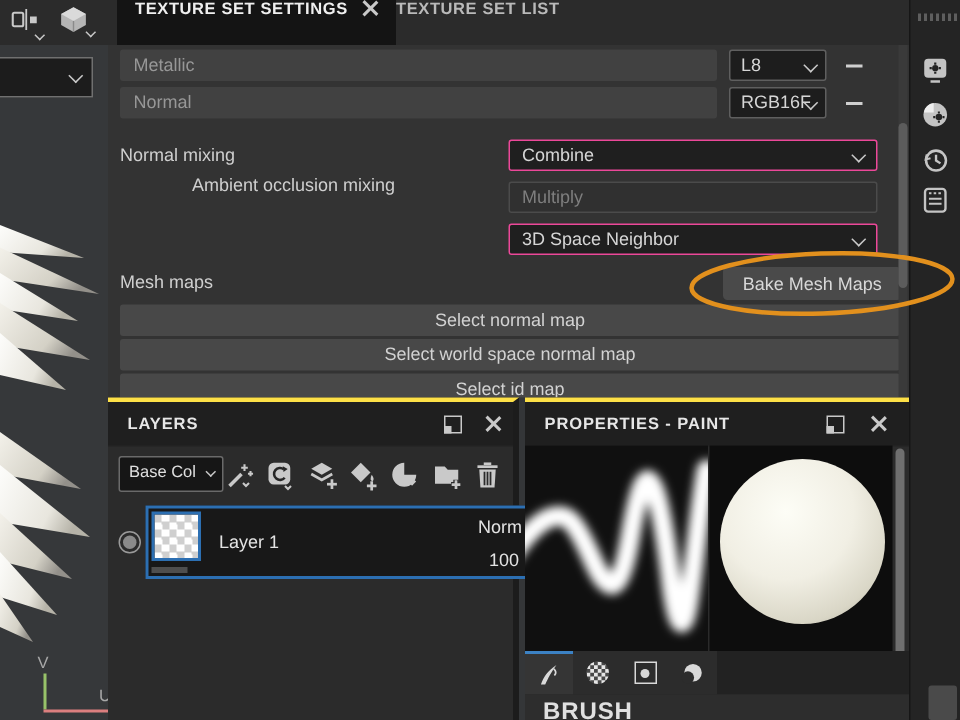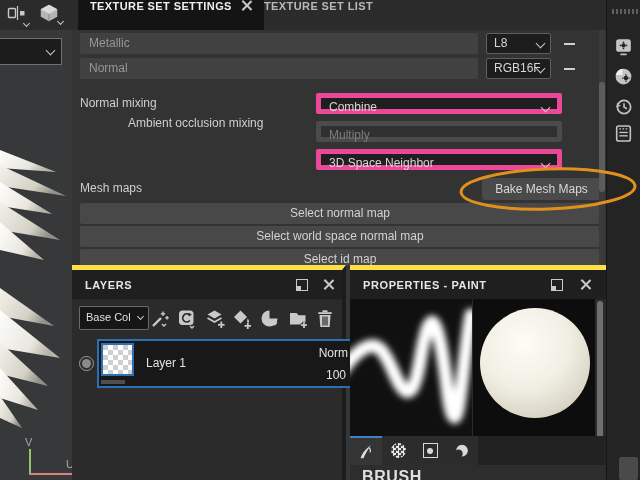--- a/index.html
+++ b/index.html
@@ -40,7 +40,7 @@
   .fmt .chev{position:absolute;right:6px;top:6px;}
   .rm{position:absolute;left:489px;width:16px;height:21px;display:flex;align-items:center;justify-content:center;cursor:pointer;}
   .slabel{position:absolute;left:8px;font-size:12px;color:#cfcfcf;line-height:21px;}
-  .dd{position:absolute;left:244px;width:246px;height:21px;background:#1f1f1f;border:5px solid #ec4899;border-radius:2px;
+  .dd{position:absolute;left:267px;width:246px;height:21px;background:#1f1f1f;border:1px solid #ec4899;border-radius:2px;
     box-sizing:border-box;font-size:12px;line-height:19px;color:#d6d6d6;padding-left:8px;}
   .dd .chev{position:absolute;right:8px;top:6px;}
   .dd.disabled{background:#303030;border-color:#4b4b4b;color:#7e7e7e;}

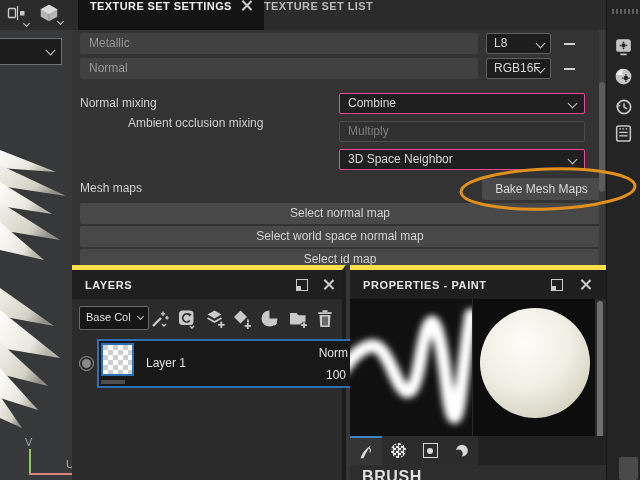--- a/index.html
+++ b/index.html
@@ -51,7 +51,7 @@
   .sb-track{position:absolute;left:527px;top:0;width:6px;height:235px;background:#3a3a3a;}
   .sb-thumb{position:absolute;left:0;top:52px;width:6px;height:110px;background:#5c5c5c;border-radius:3px;}
   
-  .panel{position:absolute;top:265px;height:215px;background:#2b2b2b;border-top:5px solid #fde047;box-sizing:border-box;}
+  .panel{position:absolute;top:265px;height:215px;background:#2b2b2b;border-top:3px solid #fde047;box-sizing:border-box;}
   .panel-header{position:relative;height:29px;background:#1f1f1f;border-bottom:1px solid #262626;}
   .panel-title{position:absolute;left:13px;top:9px;font-size:11px;font-weight:bold;letter-spacing:.6px;color:#e6e6e6;}
   .ph-btn{position:absolute;top:9px;cursor:pointer;}

